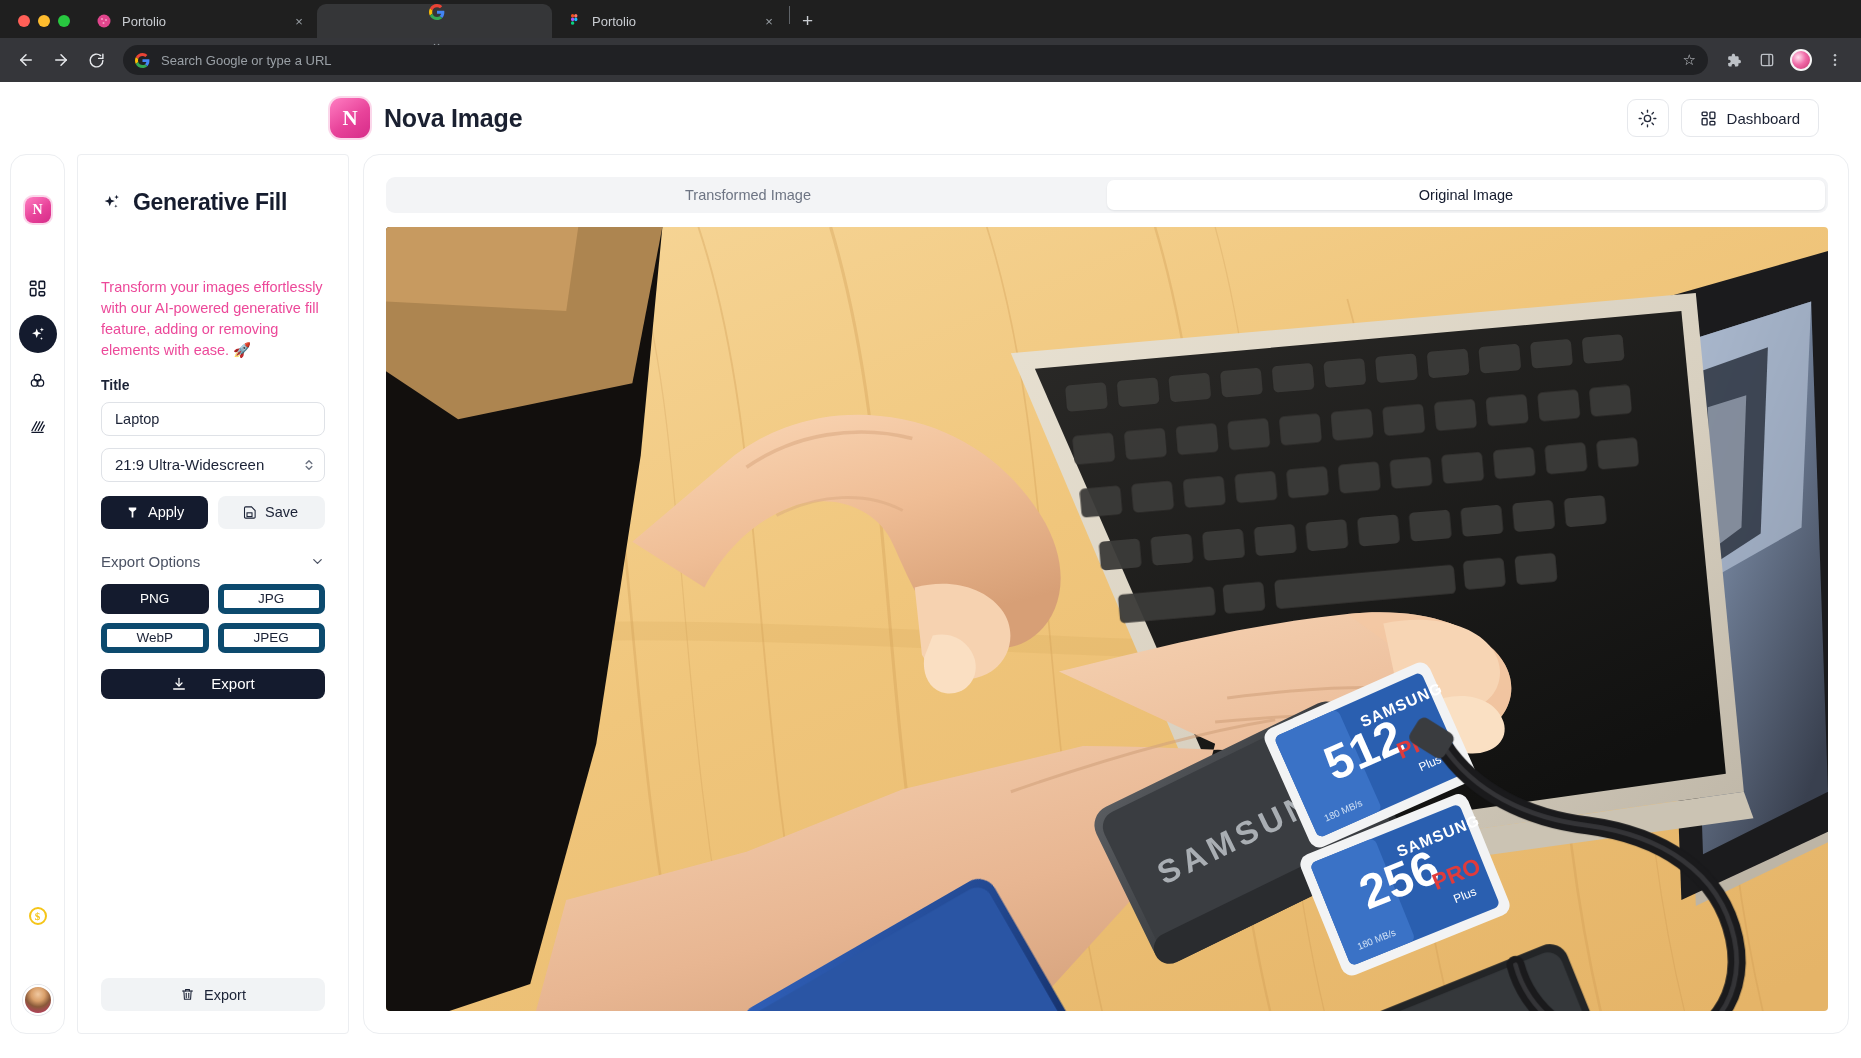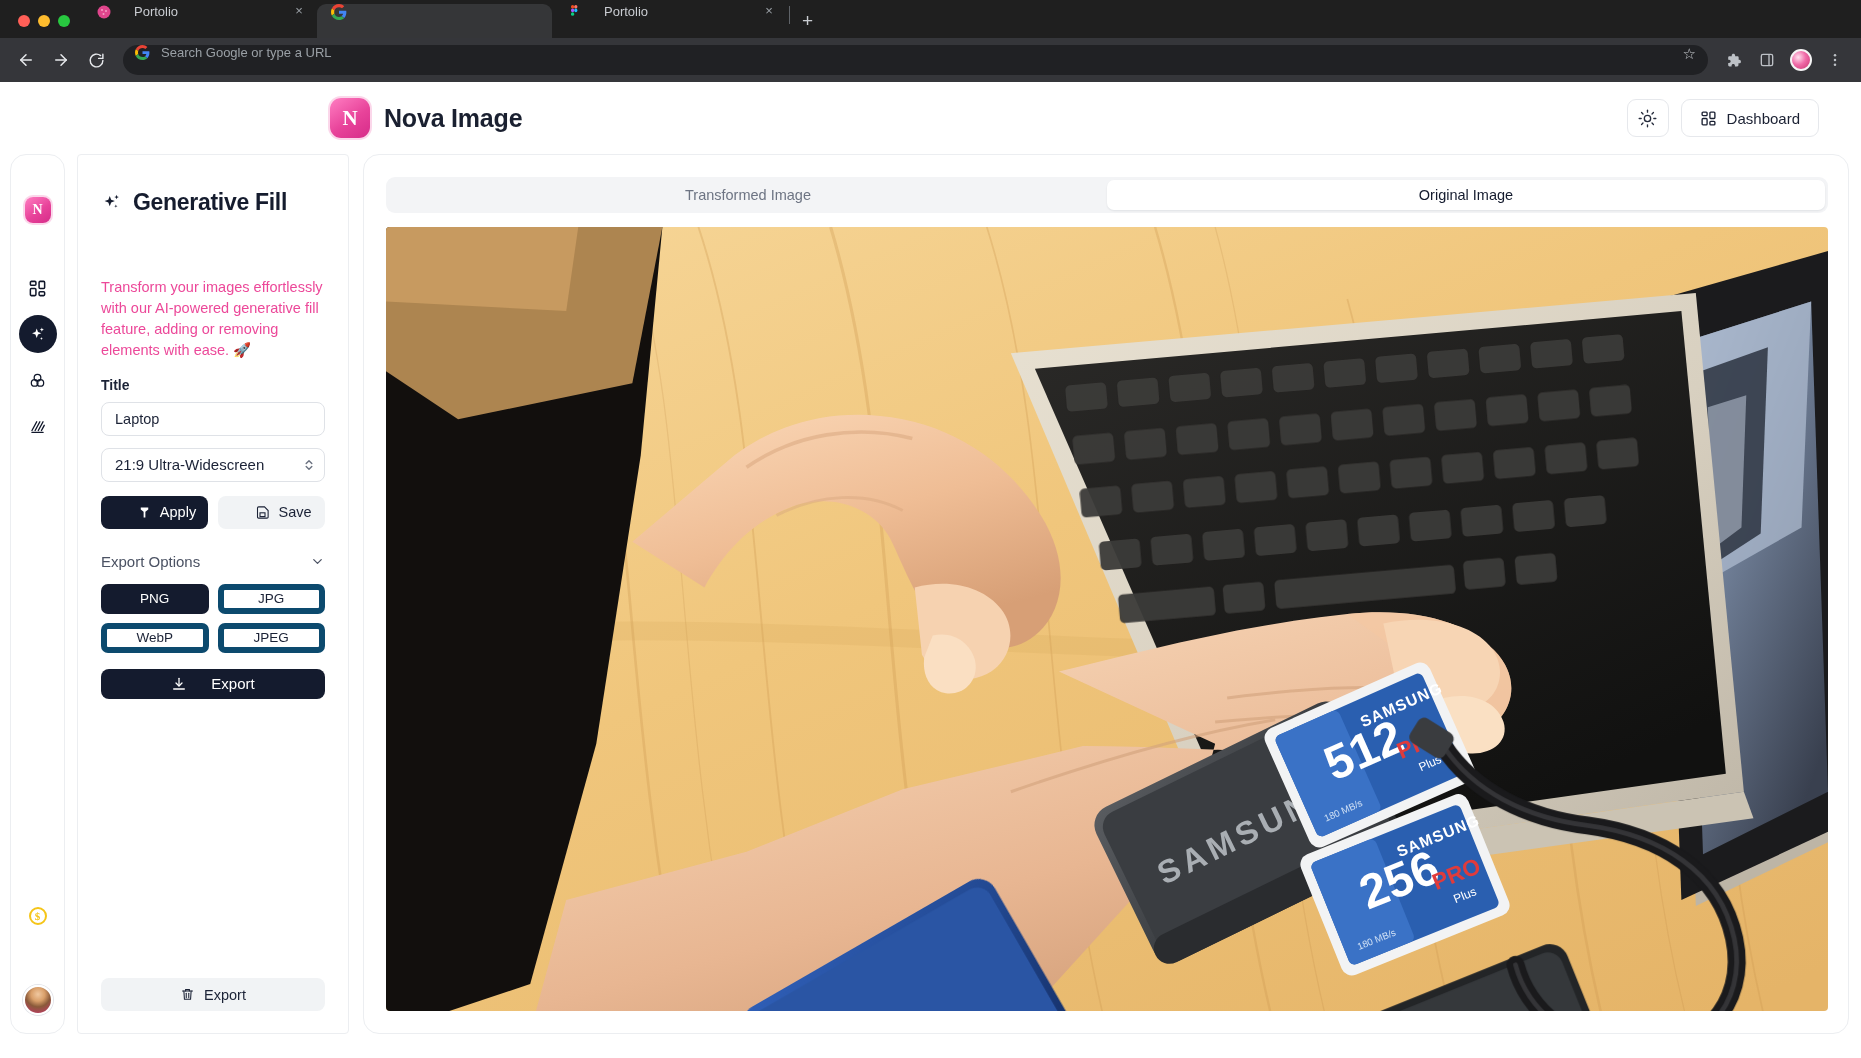--- a/index.html
+++ b/index.html
@@ -23,9 +23,9 @@
   .dot.g { background: #28c840; }
 
   .tab {
-    height: 34px; width: 235px; display: flex; 
+    height: 34px; width: 235px; display: flex; align-items: center;
     padding: 0 10px 0 14px; border-radius: 9px 9px 0 0;
-    font-size: 13px; color: #c9ccd1; gap: 22px; position: relative;
+    font-size: 13px; color: #c9ccd1; gap: 10px; position: relative;
   }
   .tab.active { background: #353638; color: #f1f3f4; flex-direction: column; }
   .tab .fav { width: 16px; height: 16px; flex: 0 0 16px; display:block; }

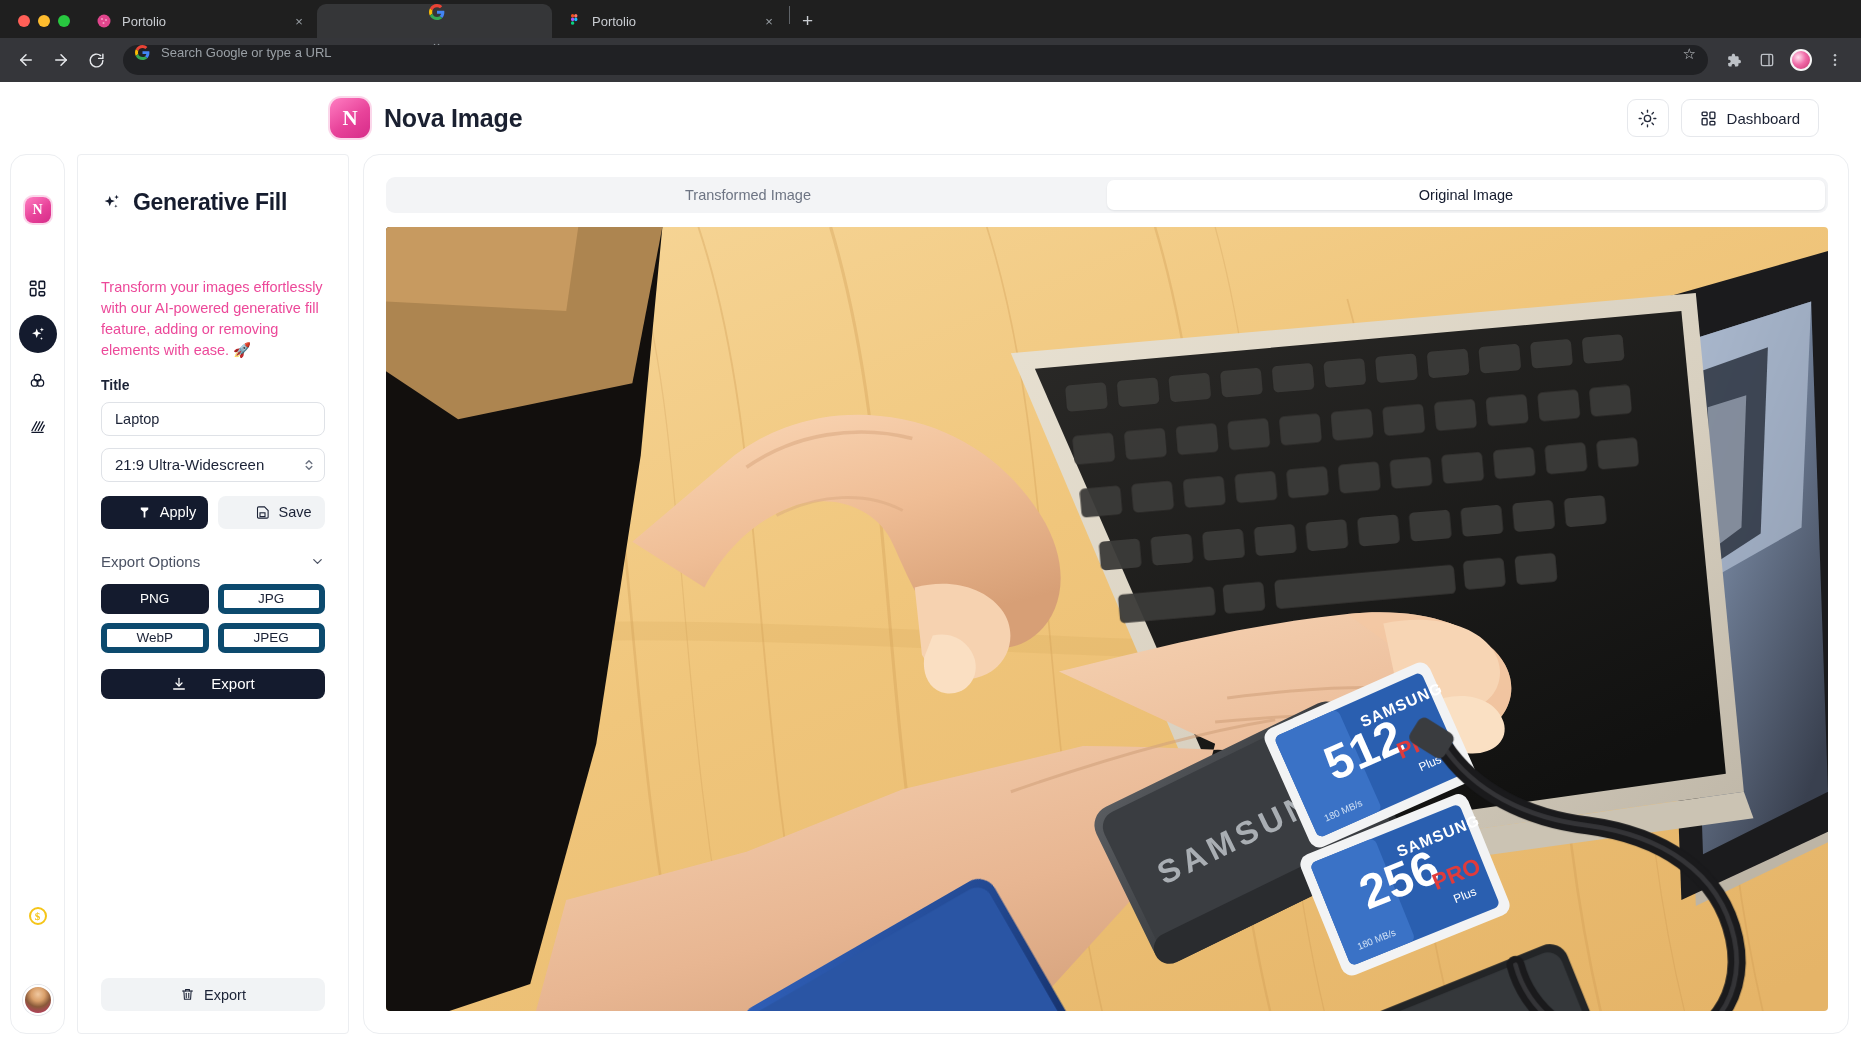--- a/index.html
+++ b/index.html
@@ -42,7 +42,7 @@
             color:#e8eaed; border-radius:50%; }
   .omnibox {
     flex: 1; height: 30px; background: #202124; border-radius: 16px;
-    display: flex; padding: 0 12px; margin: 0 8px; gap: 11px;
+    display: flex; align-items: center; padding: 0 12px; margin: 0 8px; gap: 11px;
     color: #9aa0a6; font-size: 13px; position: relative;
   }
   .omni-star { position: absolute; right: 12px; color:#c5c8cd; font-size: 15px; }

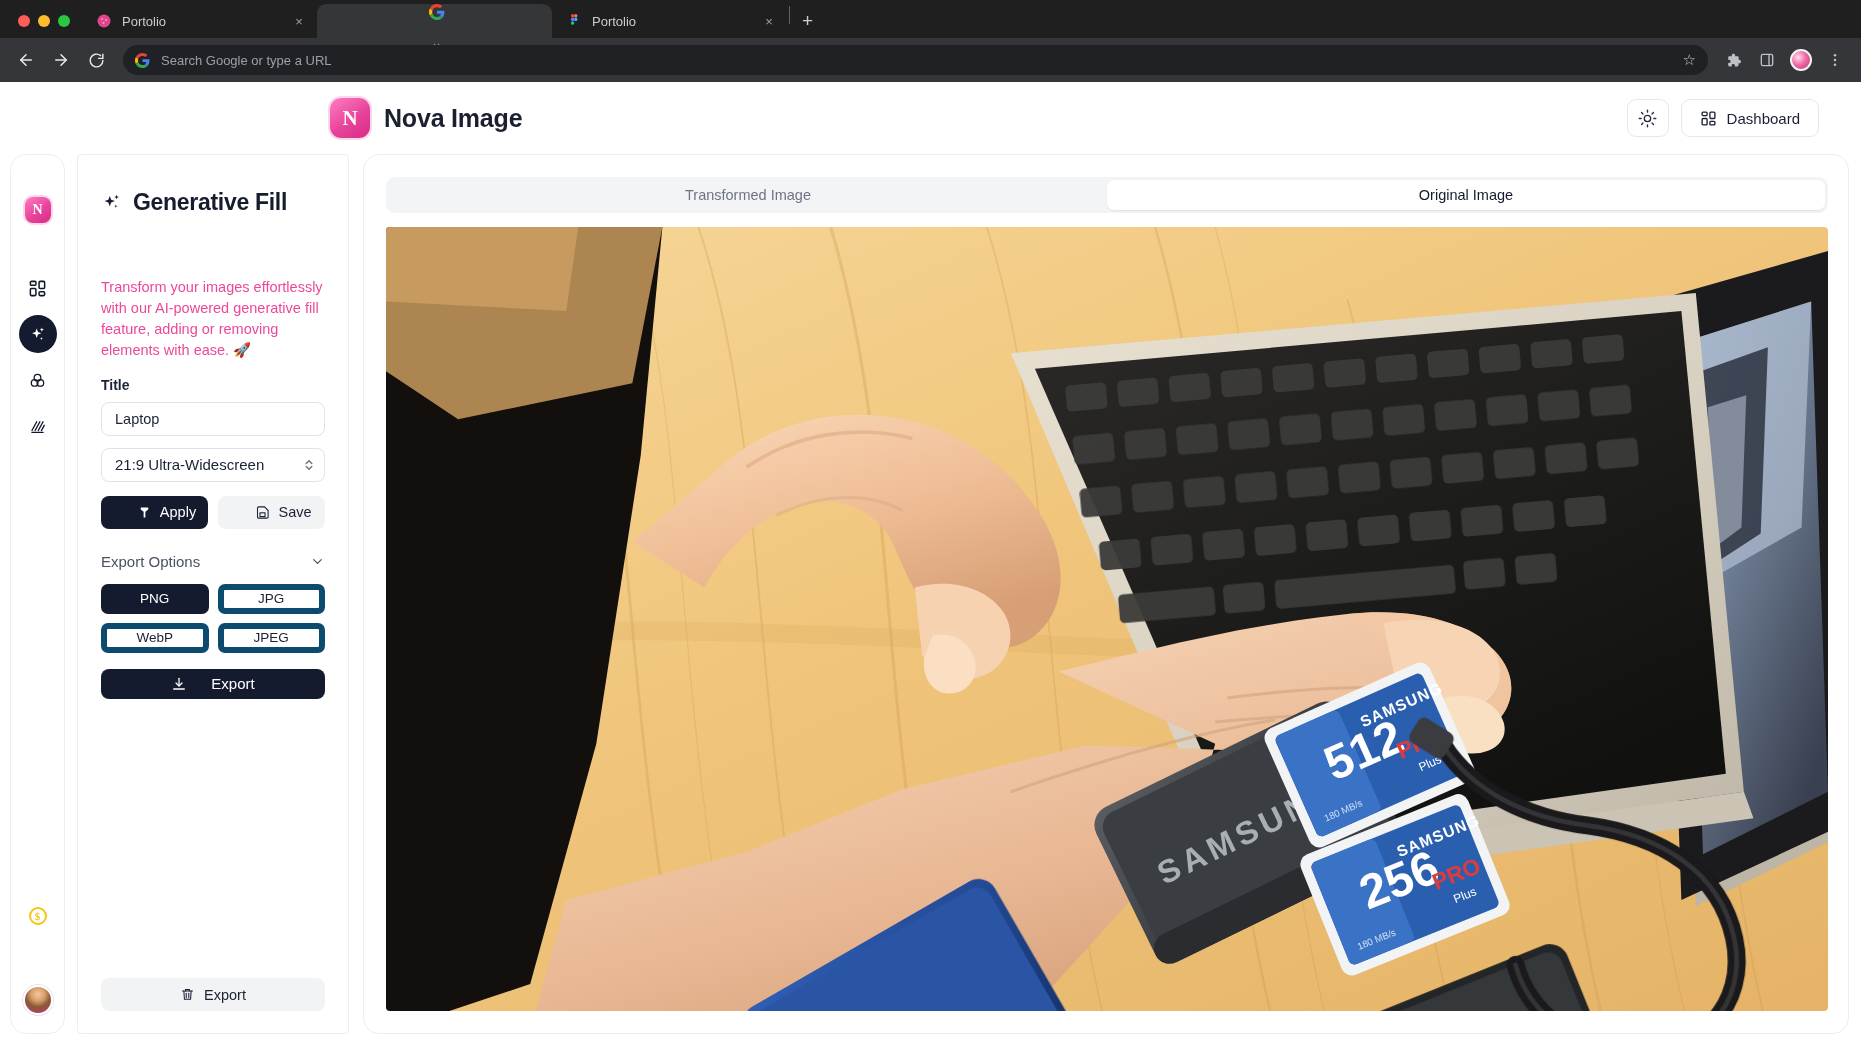--- a/index.html
+++ b/index.html
@@ -137,7 +137,7 @@
   .btnrow { display:flex; gap: 10px; margin-top: 14px; }
   .btn {
     flex:1; height: 33px; border-radius: 8px; display:flex; align-items:center;
-    justify-content:center; gap: 8px; font-size: 14.5px; font-weight:500; border:none;
+    gap: 8px; font-size: 14.5px; font-weight:500; border:none;
     font-family:"Liberation Sans", sans-serif;
     padding-left:24px;
   }

